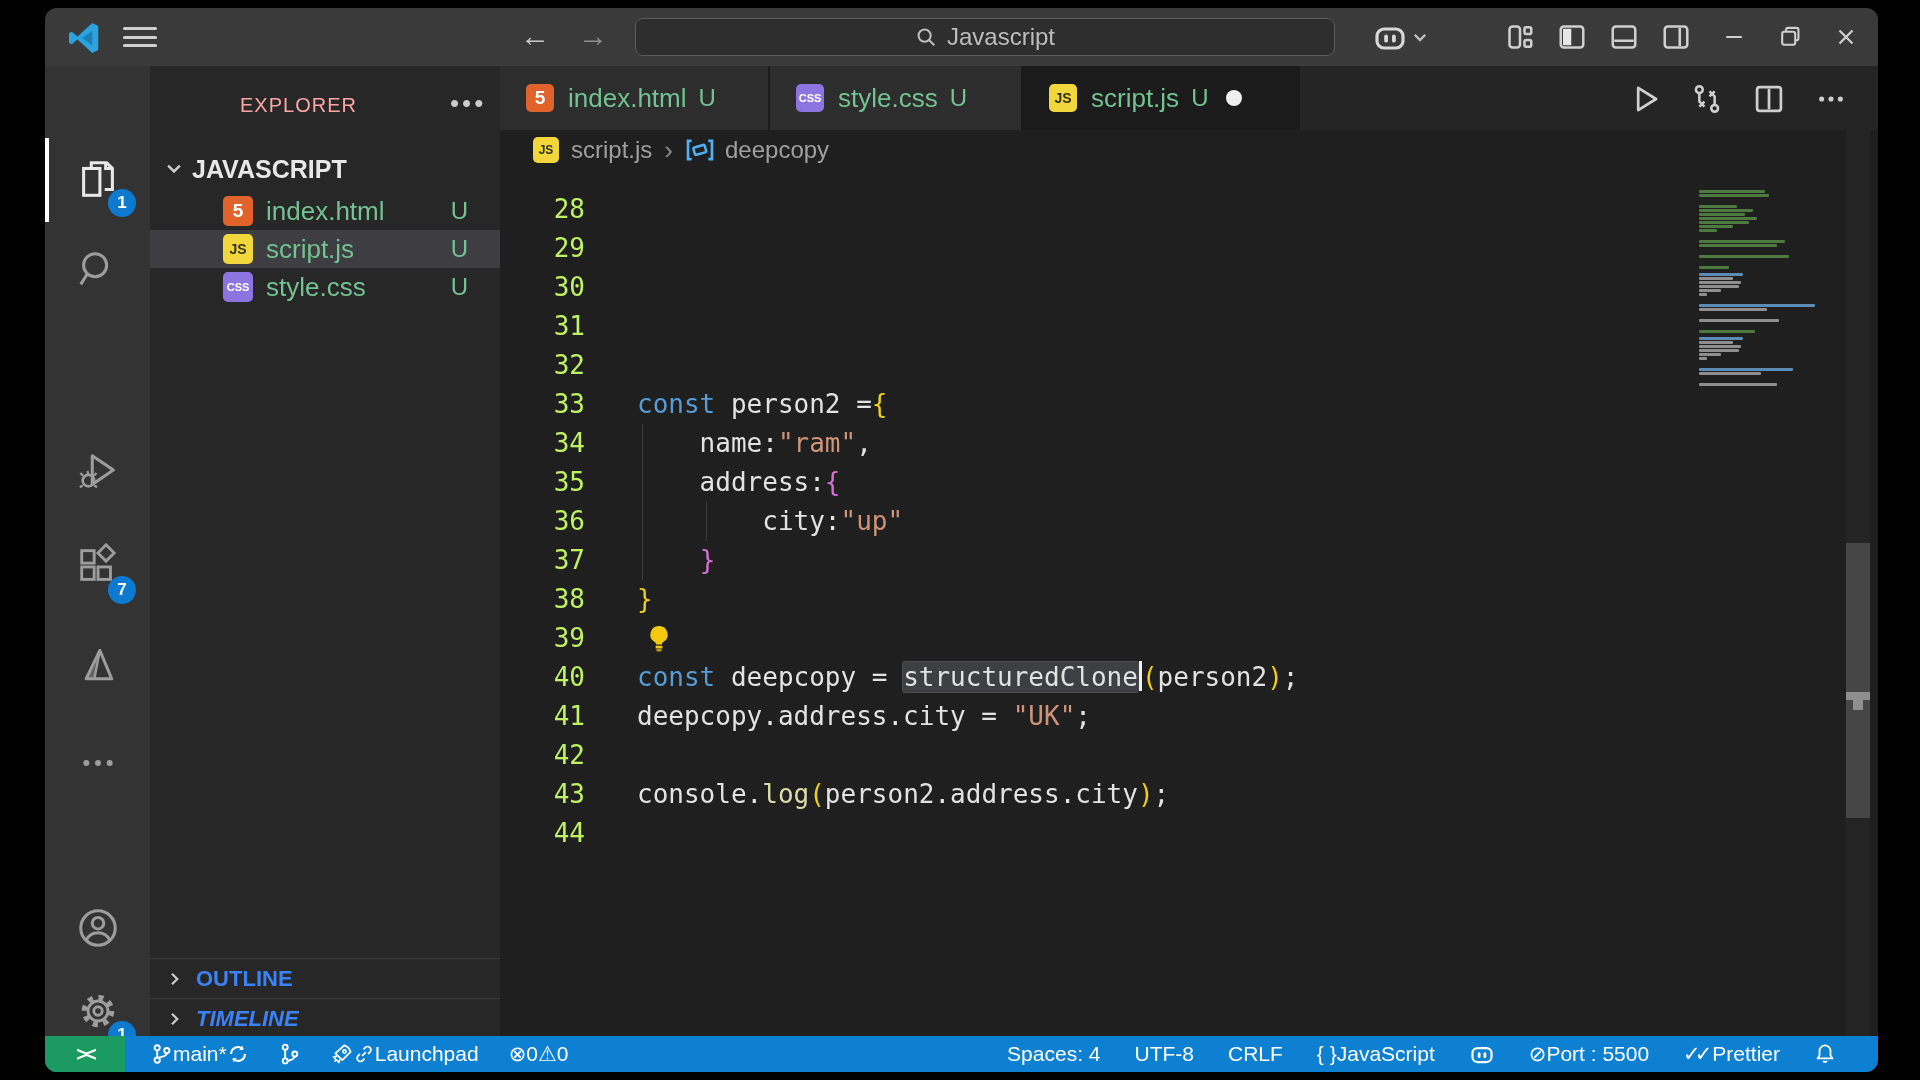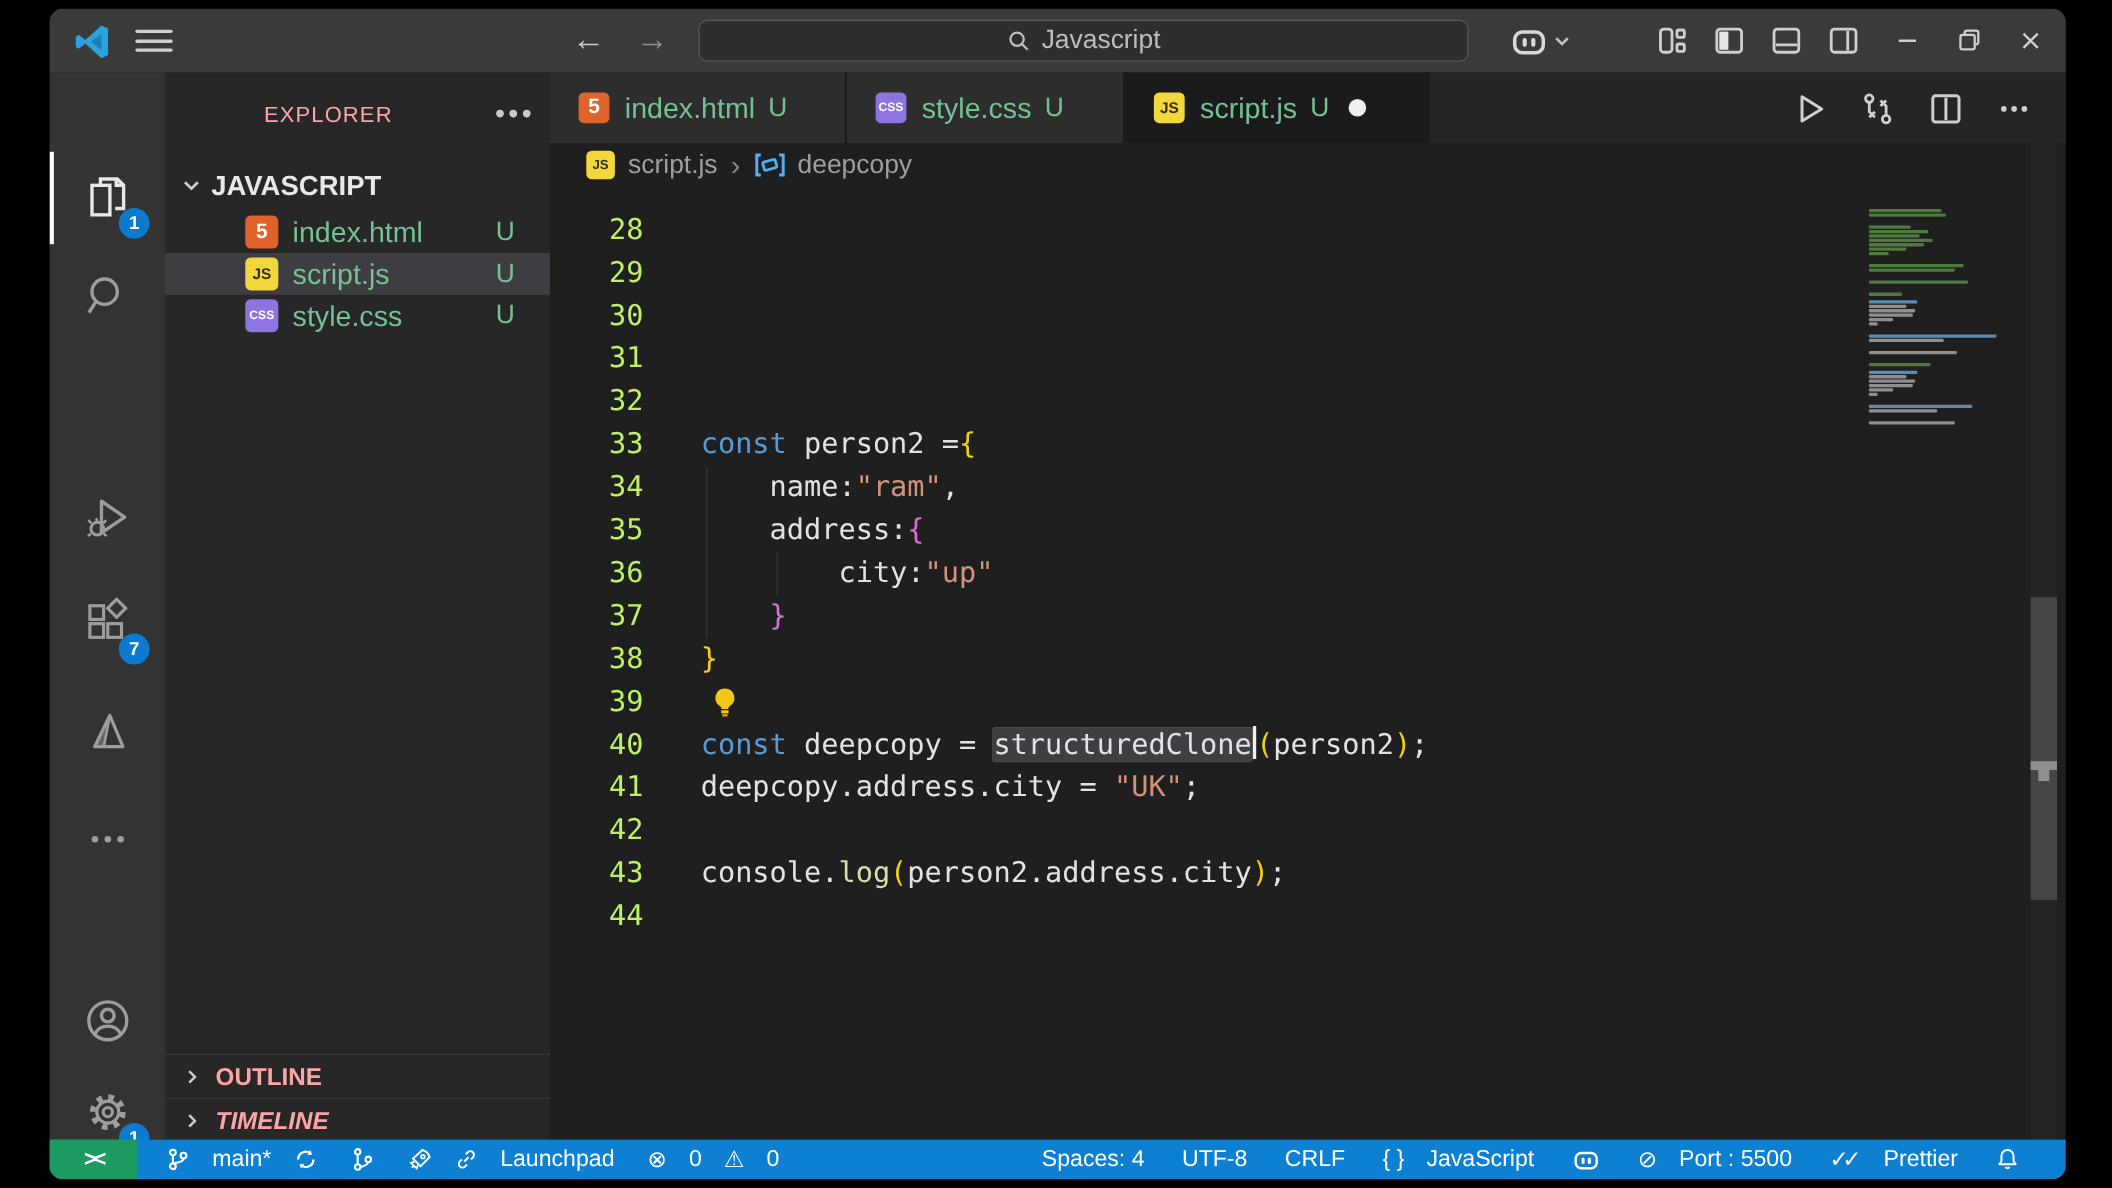--- a/index.html
+++ b/index.html
@@ -54,7 +54,7 @@
   .file-name { color:#74c292; font-size:26px; flex:1; }
   .file-status { color:#74c292; font-size:24px; margin-right:32px; }
   .sb-section { position:absolute; left:0; width:350px; height:40px; border-top:1px solid #3b3b3b;
-                display:flex; align-items:center; color:#fca5a5; font-weight:bold; font-size:22px; }
+                display:flex; align-items:center; color:#3b82f6; font-weight:bold; font-size:22px; }
   .sb-section .chev { margin:0 12px 0 16px; color:#cccccc; }
 
   

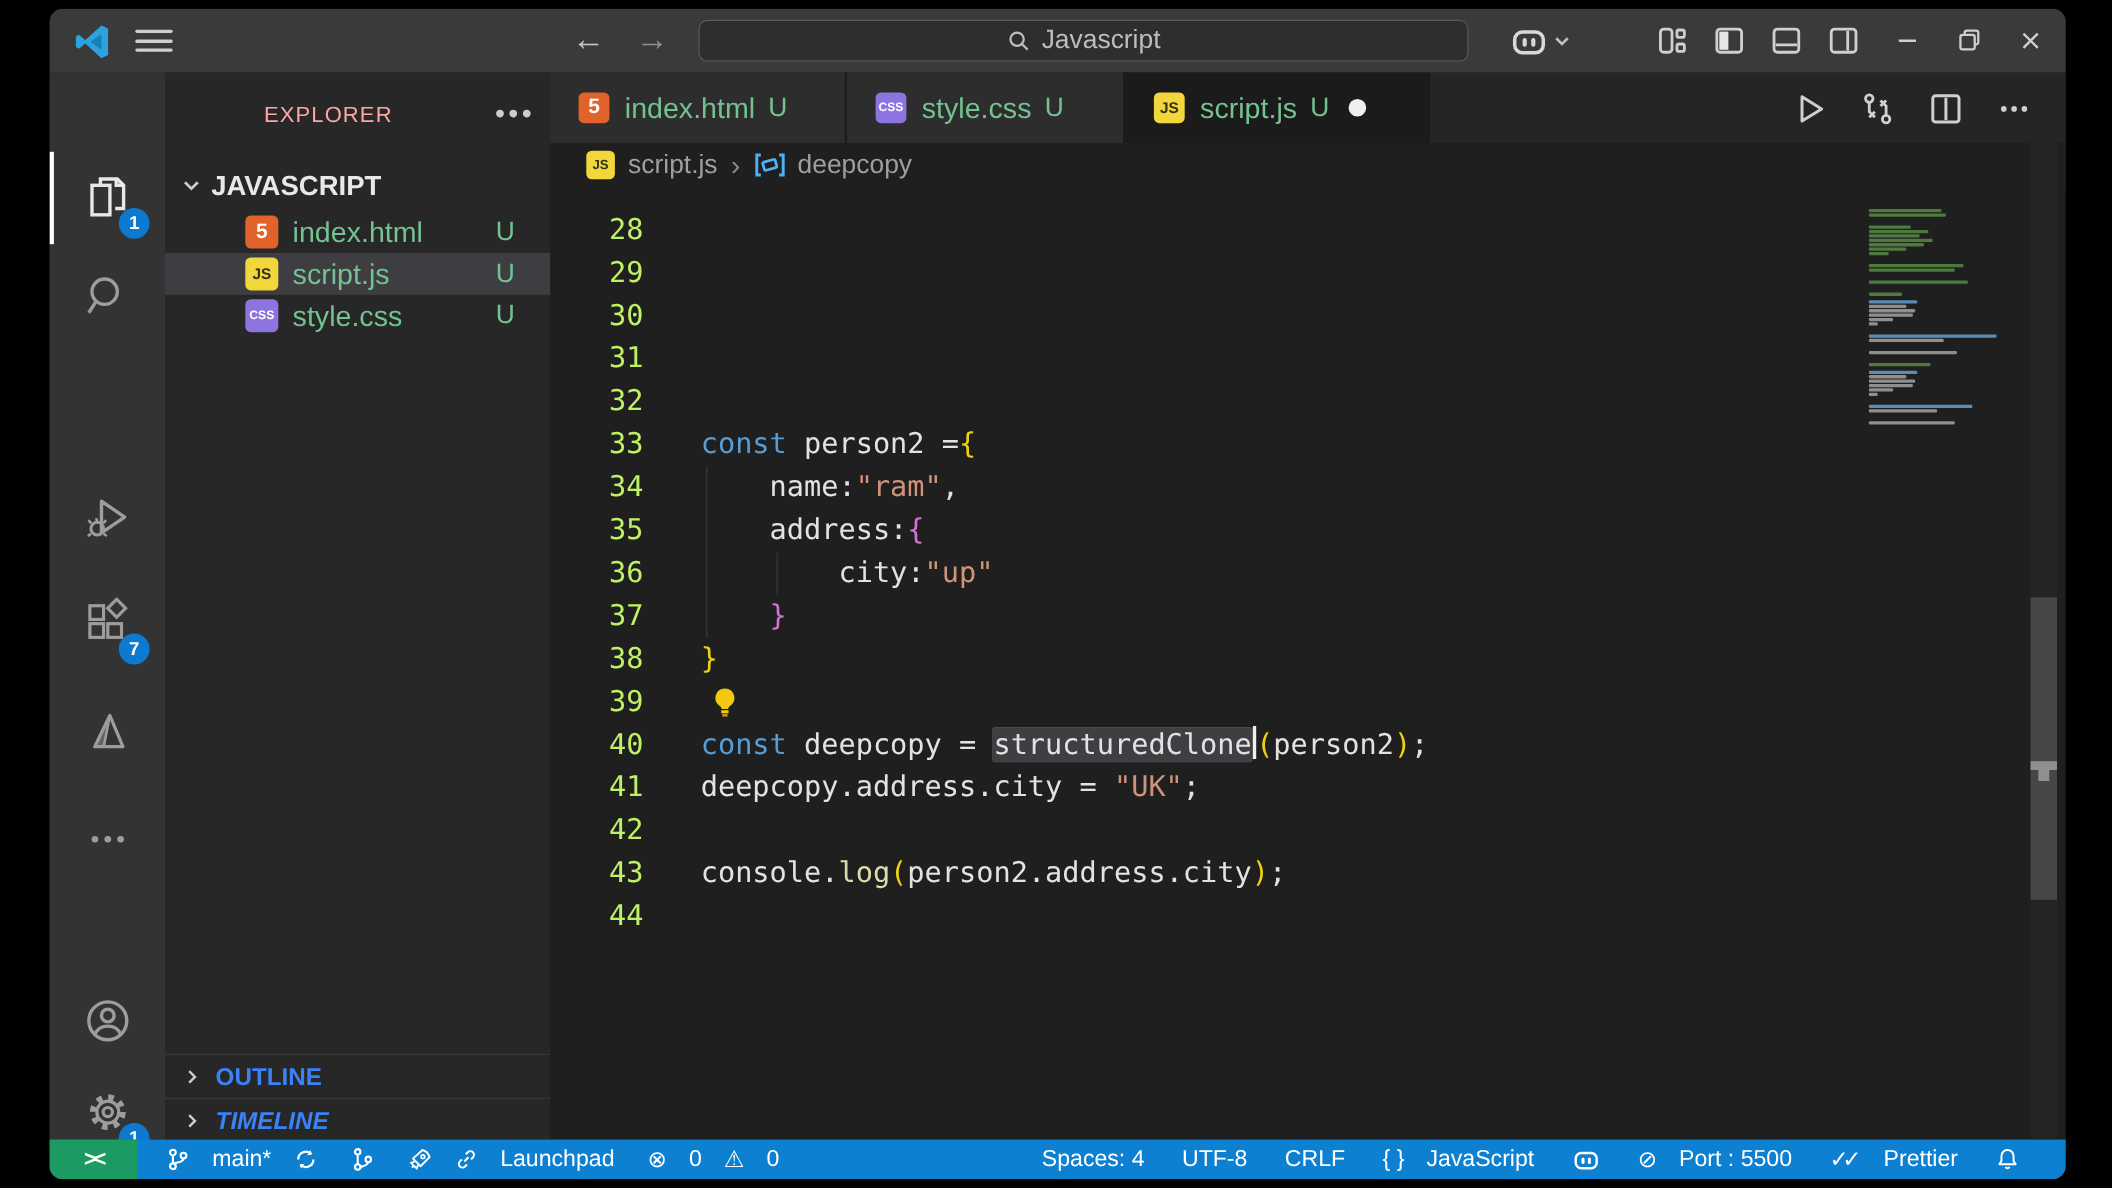--- a/index.html
+++ b/index.html
@@ -108,7 +108,7 @@
              gap:30px; padding-left:26px; }
   .sb-right { position:absolute; right:0; top:0; height:36px; display:flex; align-items:center;
               gap:34px; padding-right:42px; }
-  .sb-item { display:flex; align-items:center; gap:20px; white-space:nowrap; }
+  .sb-item { display:flex; align-items:center; gap:0; white-space:nowrap; }
   .tglyph { font-size:21px; } .dc { letter-spacing:-6px; margin-right:6px; }
   svg { display:block; }
 </style>

